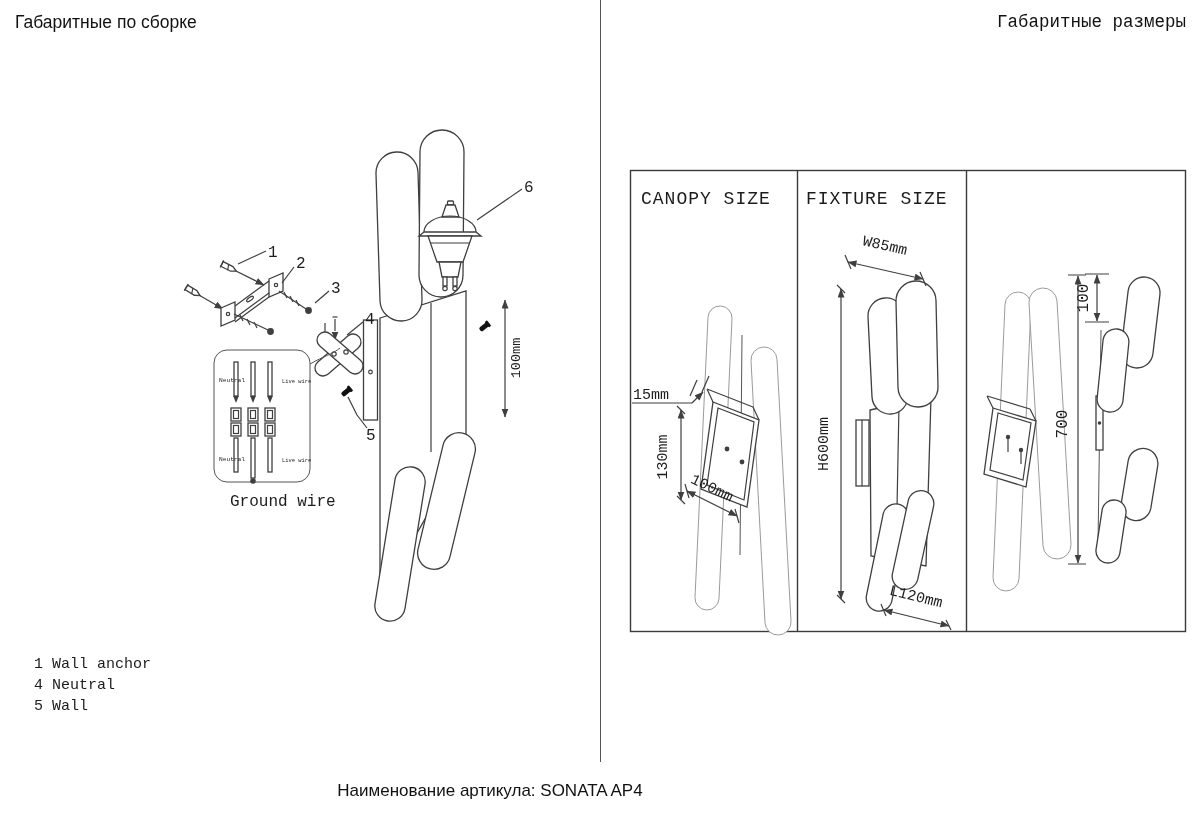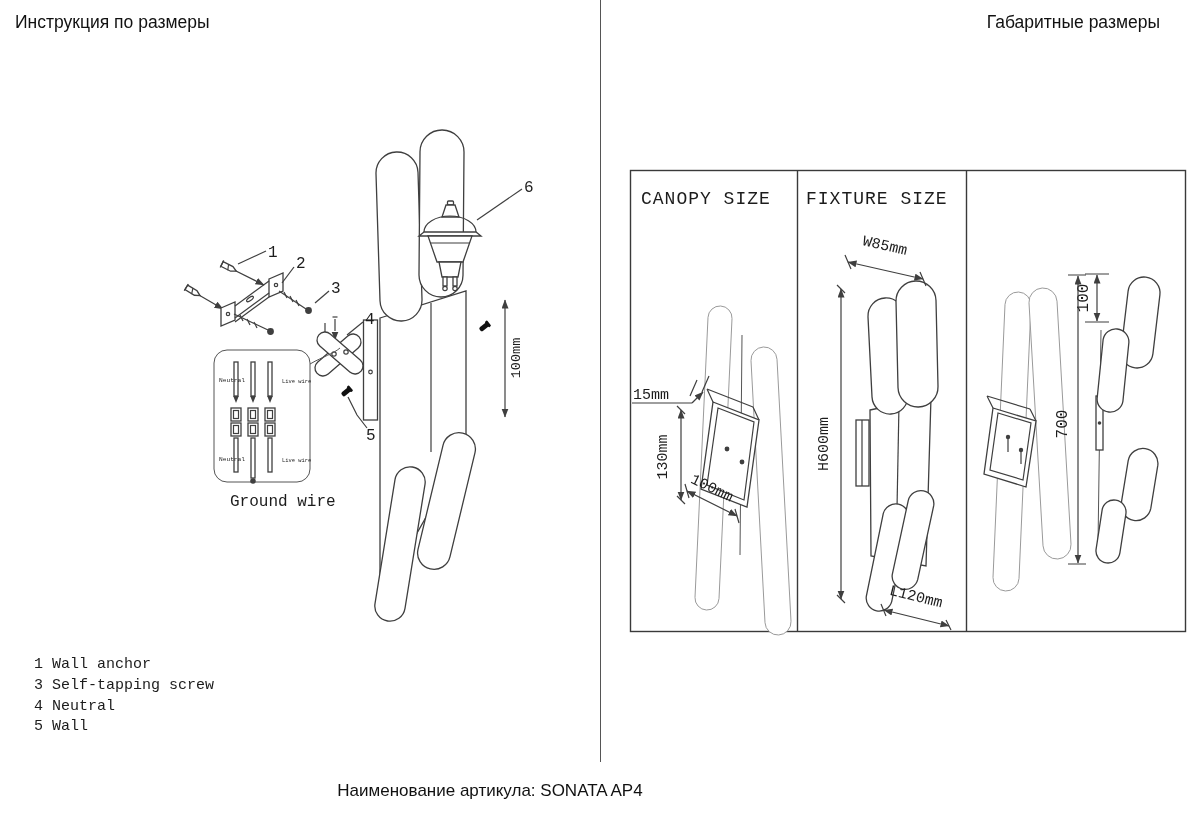--- a/index.html
+++ b/index.html
@@ -35,7 +35,7 @@
 
 <div class="page">
 
-  <div class="title title-left">Инструкция по размеры</div>
+  <div class="title title-left">Габаритные по сборке</div>
   <div class="title title-right">Габаритные размеры</div>
   <div class="divider"></div>
 

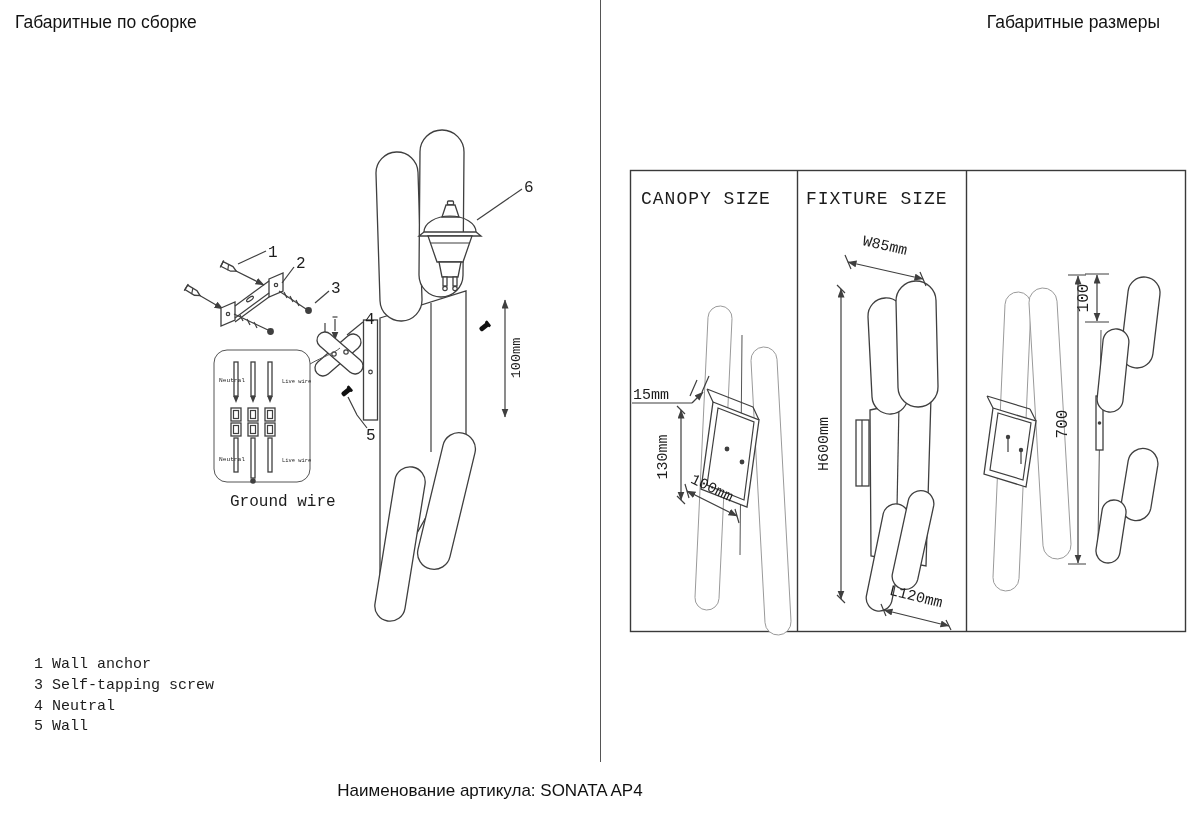--- a/index.html
+++ b/index.html
@@ -7,7 +7,7 @@
         font-family:"Liberation Sans",sans-serif;color:#1c1c1c;}
   .title{position:absolute;font-size:17.5px;color:#111;}
   .title-left{left:15px;top:12px;}
-  .title-right{right:40px;top:12px;}
+  .title-right{right:14px;top:12px;font-family:Liberation Mono, monospace;}
   .divider{position:absolute;left:600px;top:0;width:1px;height:762px;background:#555;}
   .mono{font-family:"Liberation Mono","DejaVu Sans Mono",monospace;color:#1c1c1c;}
   .legend{position:absolute;left:25px;top:377px;font-size:15px;line-height:24.2px;white-space:pre;}

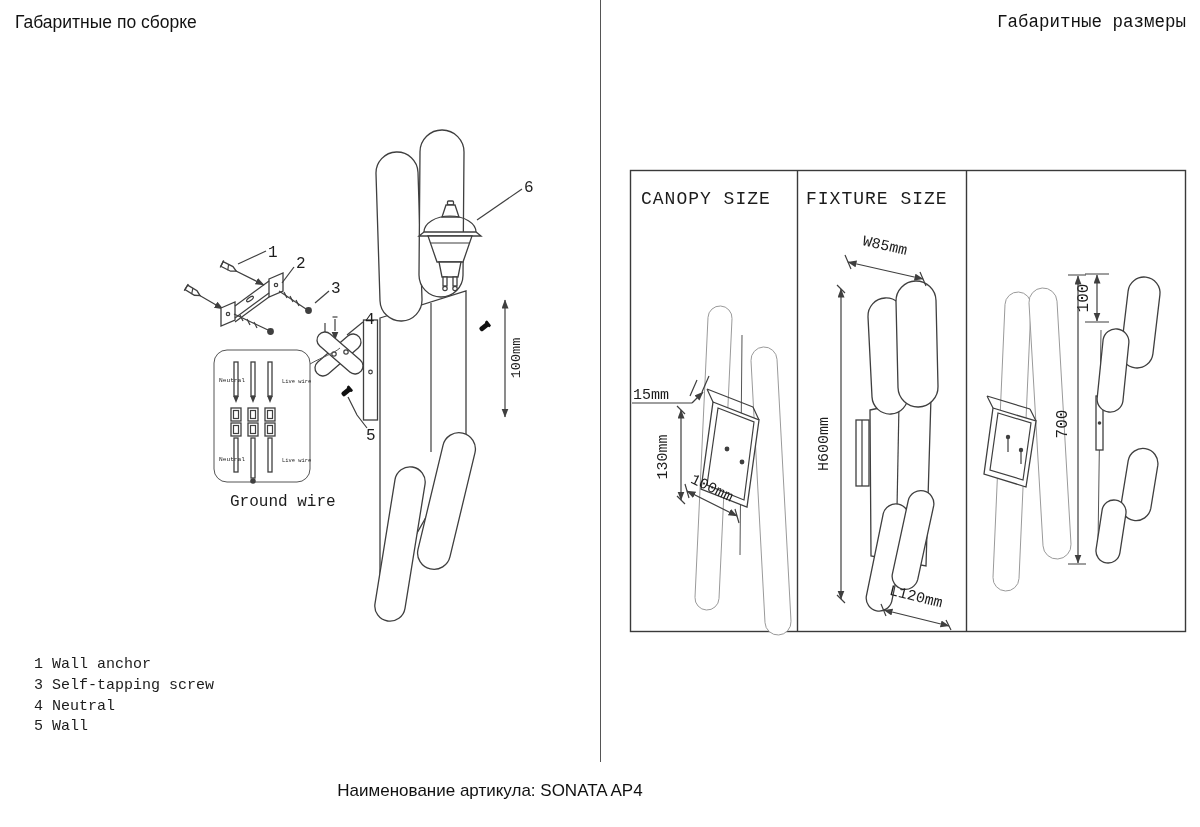--- a/index.html
+++ b/index.html
@@ -195,7 +195,6 @@
 
   <div class="parts mono">
     <div><span class="num">1</span><span>Wall anchor</span></div>
-    <div><span class="num">3</span><span>Self-tapping screw</span></div>
     <div><span class="num">4</span><span>Neutral</span></div>
     <div><span class="num">5</span><span>Wall</span></div>
   </div>

